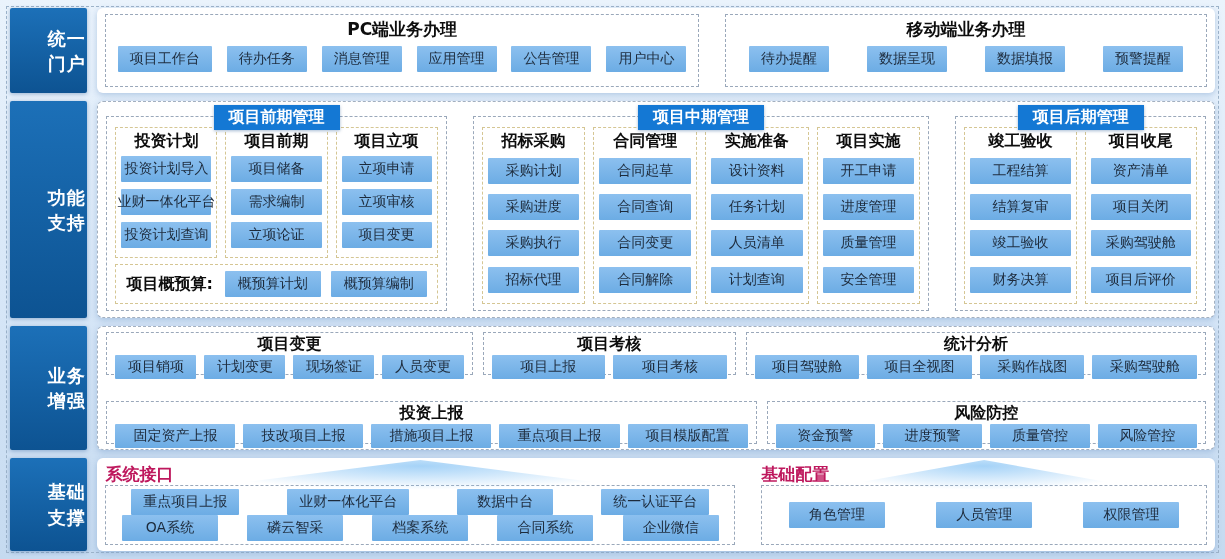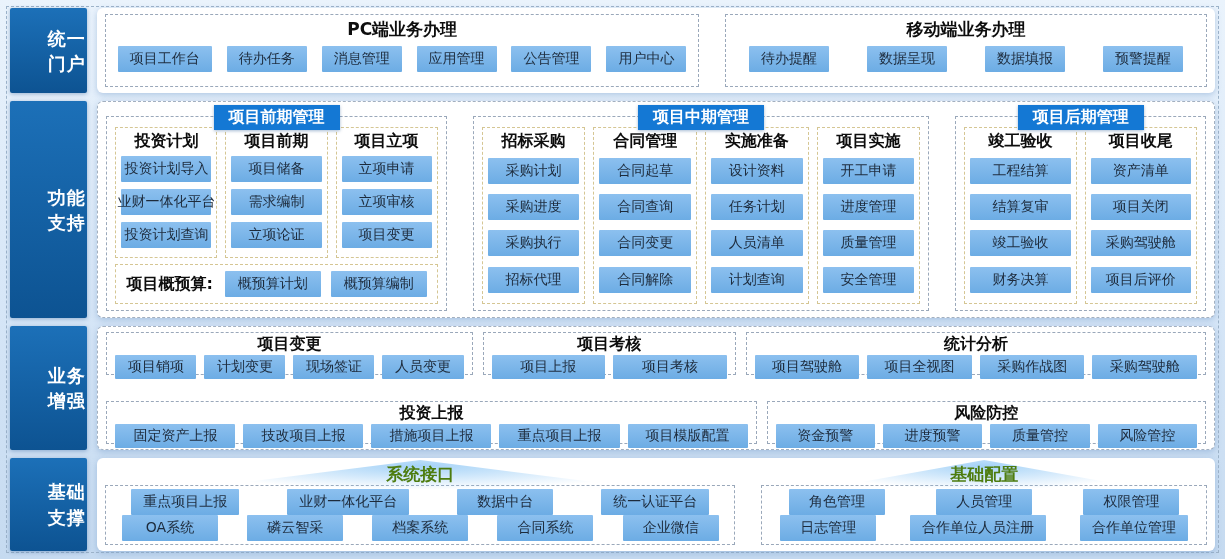--- a/index.html
+++ b/index.html
@@ -67,8 +67,8 @@
   
   .fgroup { display:flex; flex-direction:column; min-width:0; }
   .fgroup.left { flex:65; } .fgroup.right { flex:46; }
-  .ftitle { position:relative; text-align:center; font-weight:bold; font-size:17px;
-            color:#4d7c0f; height:21px; line-height:21px; z-index:1; }
+  .ftitle { position:relative; text-align:left; font-weight:bold; font-size:17px;
+            color:#be185d; height:21px; line-height:21px; z-index:1; }
   .glow { position:absolute; left:50%; top:-4px; transform:translateX(-50%);
           width:75%; height:30px; z-index:-1;
           background:radial-gradient(ellipse at 50% 20%, rgba(150,203,246,.85) 0%, rgba(150,203,246,0) 70%);

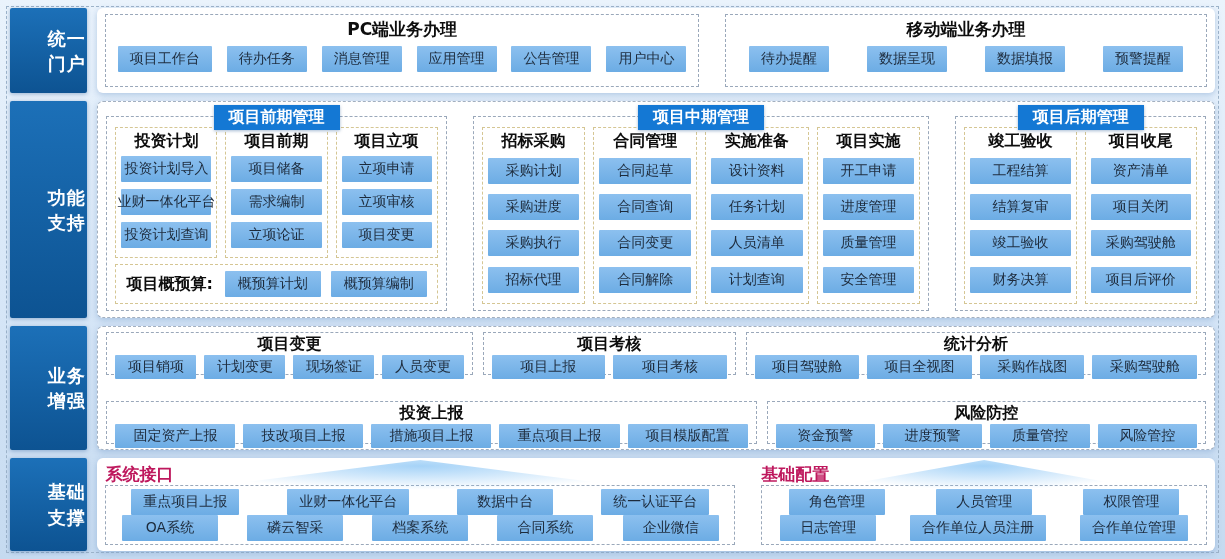--- a/index.html
+++ b/index.html
@@ -311,11 +311,6 @@
               <div class="chip">人员管理</div>
               <div class="chip">权限管理</div>
             </div>
-          <div class="hlist">
-              <div class="chip">日志管理</div>
-              <div class="chip">合作单位人员注册</div>
-              <div class="chip">合作单位管理</div>
-            </div>
         </div>
       </div>
     </div>

